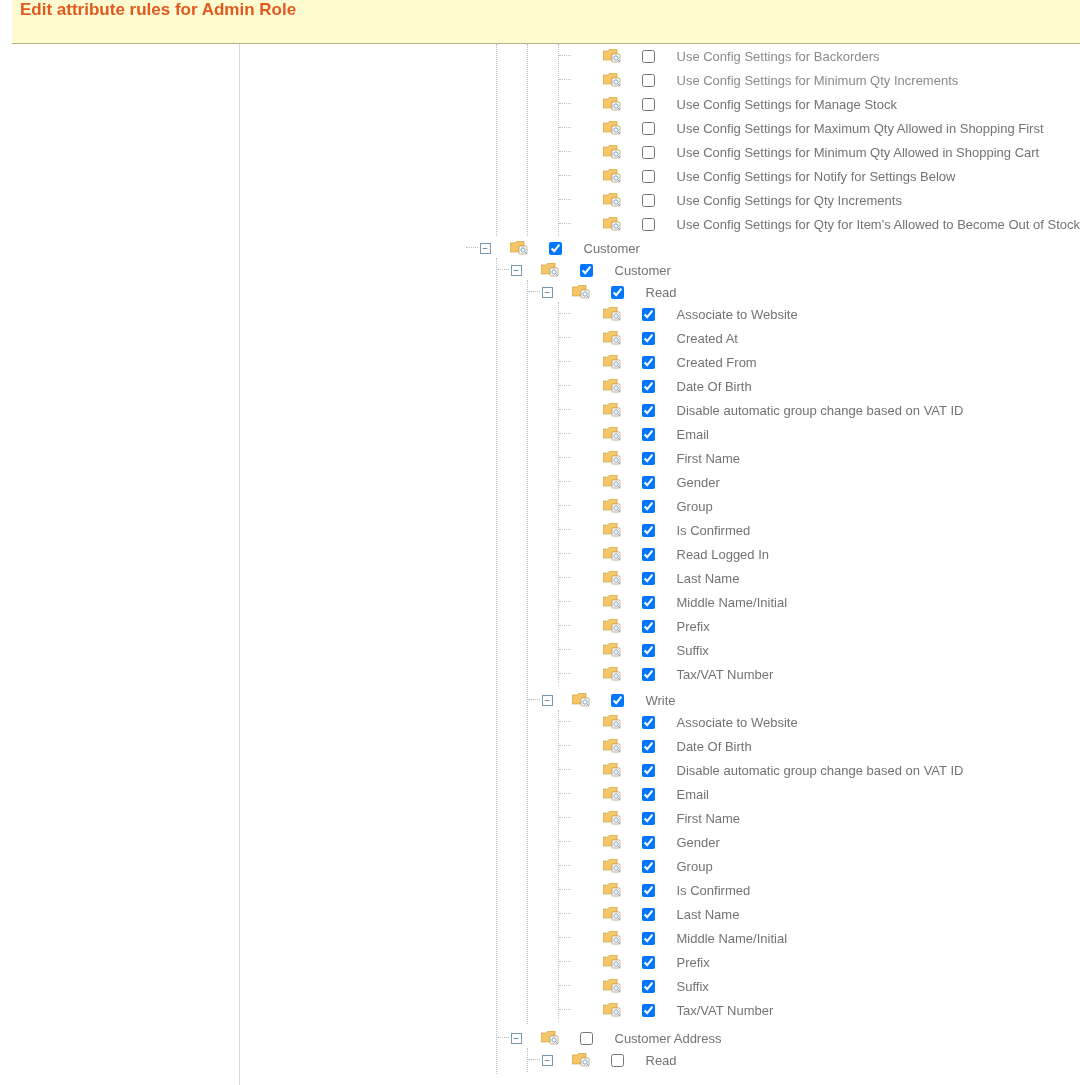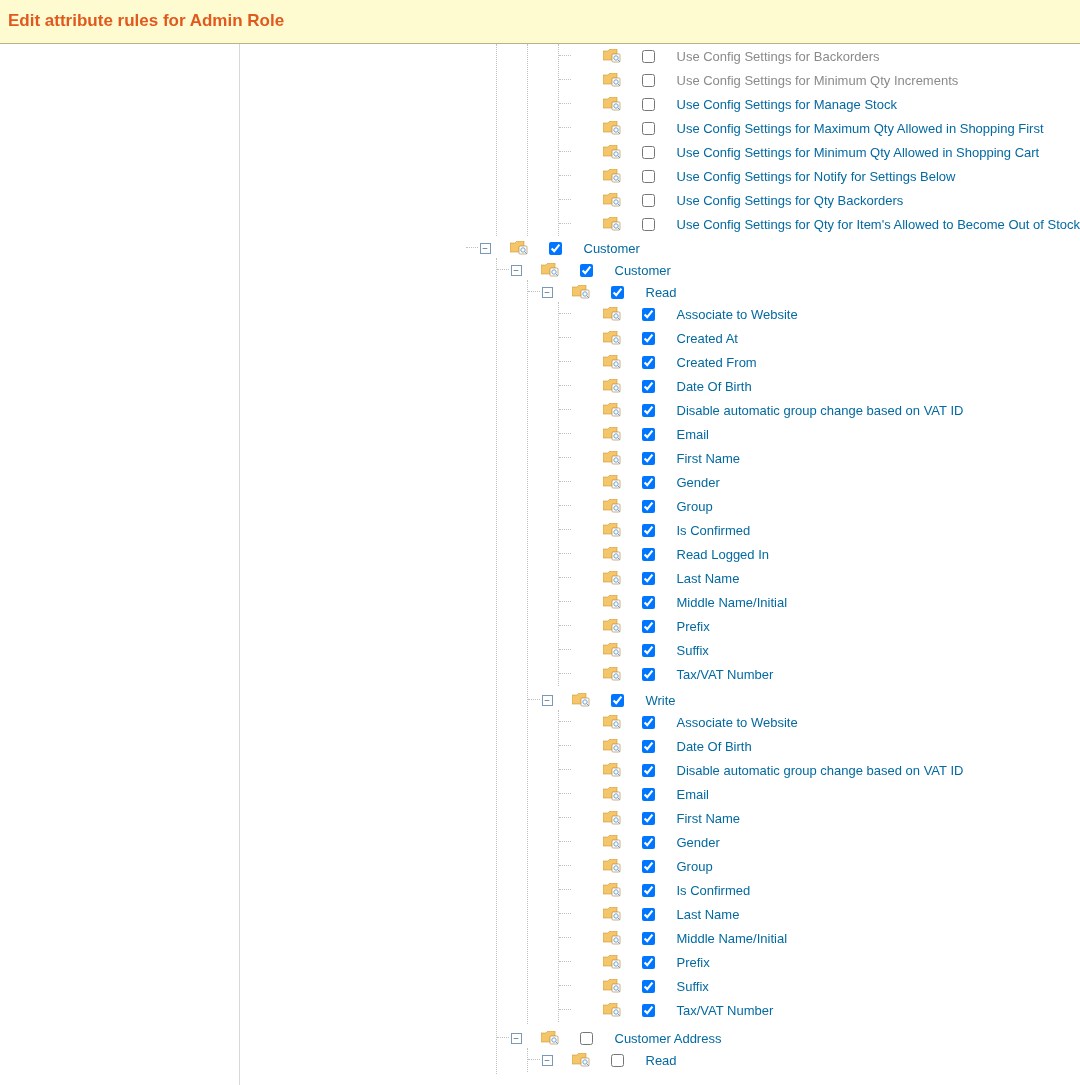--- a/index.html
+++ b/index.html
@@ -16,11 +16,12 @@
     border-bottom: 1px solid #b9b18e;
     height: 44px;
     display: flex;
-    align-items: flex-end;
-    padding: 12px 8px;
+    align-items: flex-start;
+    padding: 0 8px;
     position: sticky;
     top: 0;
     z-index: 10;
+    margin-left: 12px;
   }
   .header-title {
     color: #e1591e;

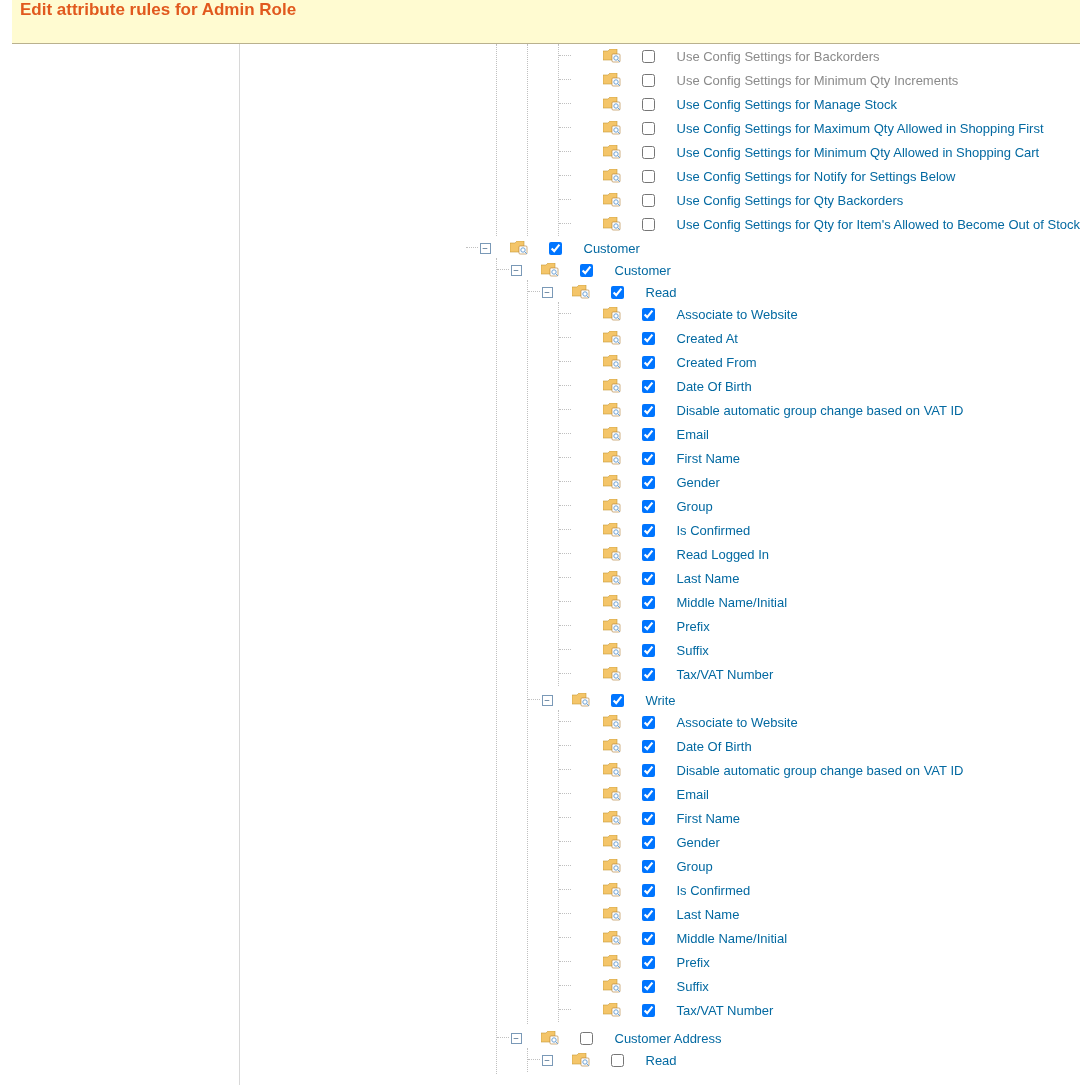--- a/index.html
+++ b/index.html
@@ -109,7 +109,7 @@
     flex: 0 0 auto;
   }
   .label {
-    color: #0369a1;
+    color: #737373;
     cursor: pointer;
   }
   .label.muted { color: #8a8a8a; }

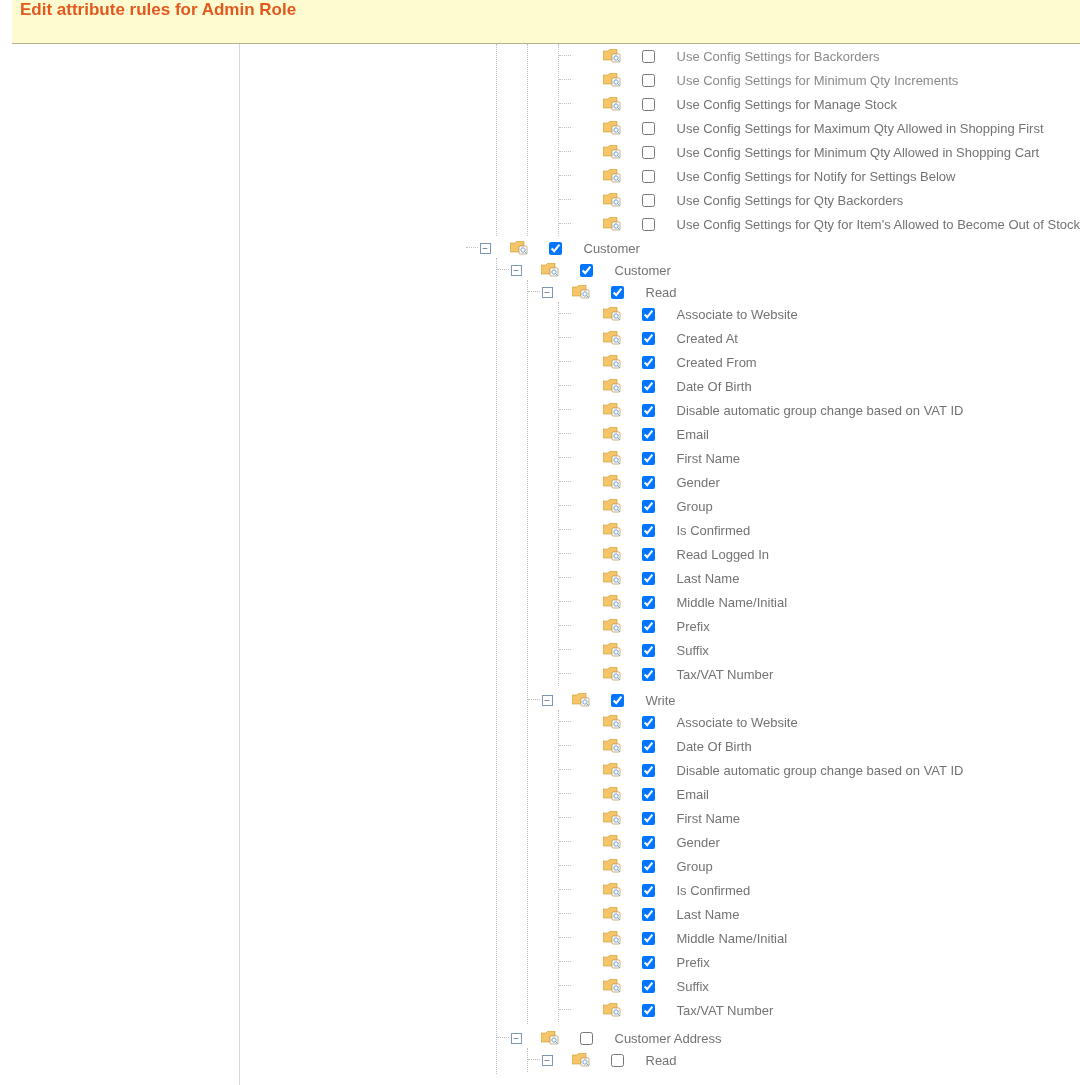--- a/index.html
+++ b/index.html
@@ -231,7 +231,7 @@
                       </svg>
                     </span>
                     <input type="checkbox" class="cb" style="">
-                    <span class="label">Use Config Settings for Qty Backorders</span>
+                    <span class="label">Use Config Settings for Qty Increments</span>
                   </div>
                 </li>
                 <li class="node">

